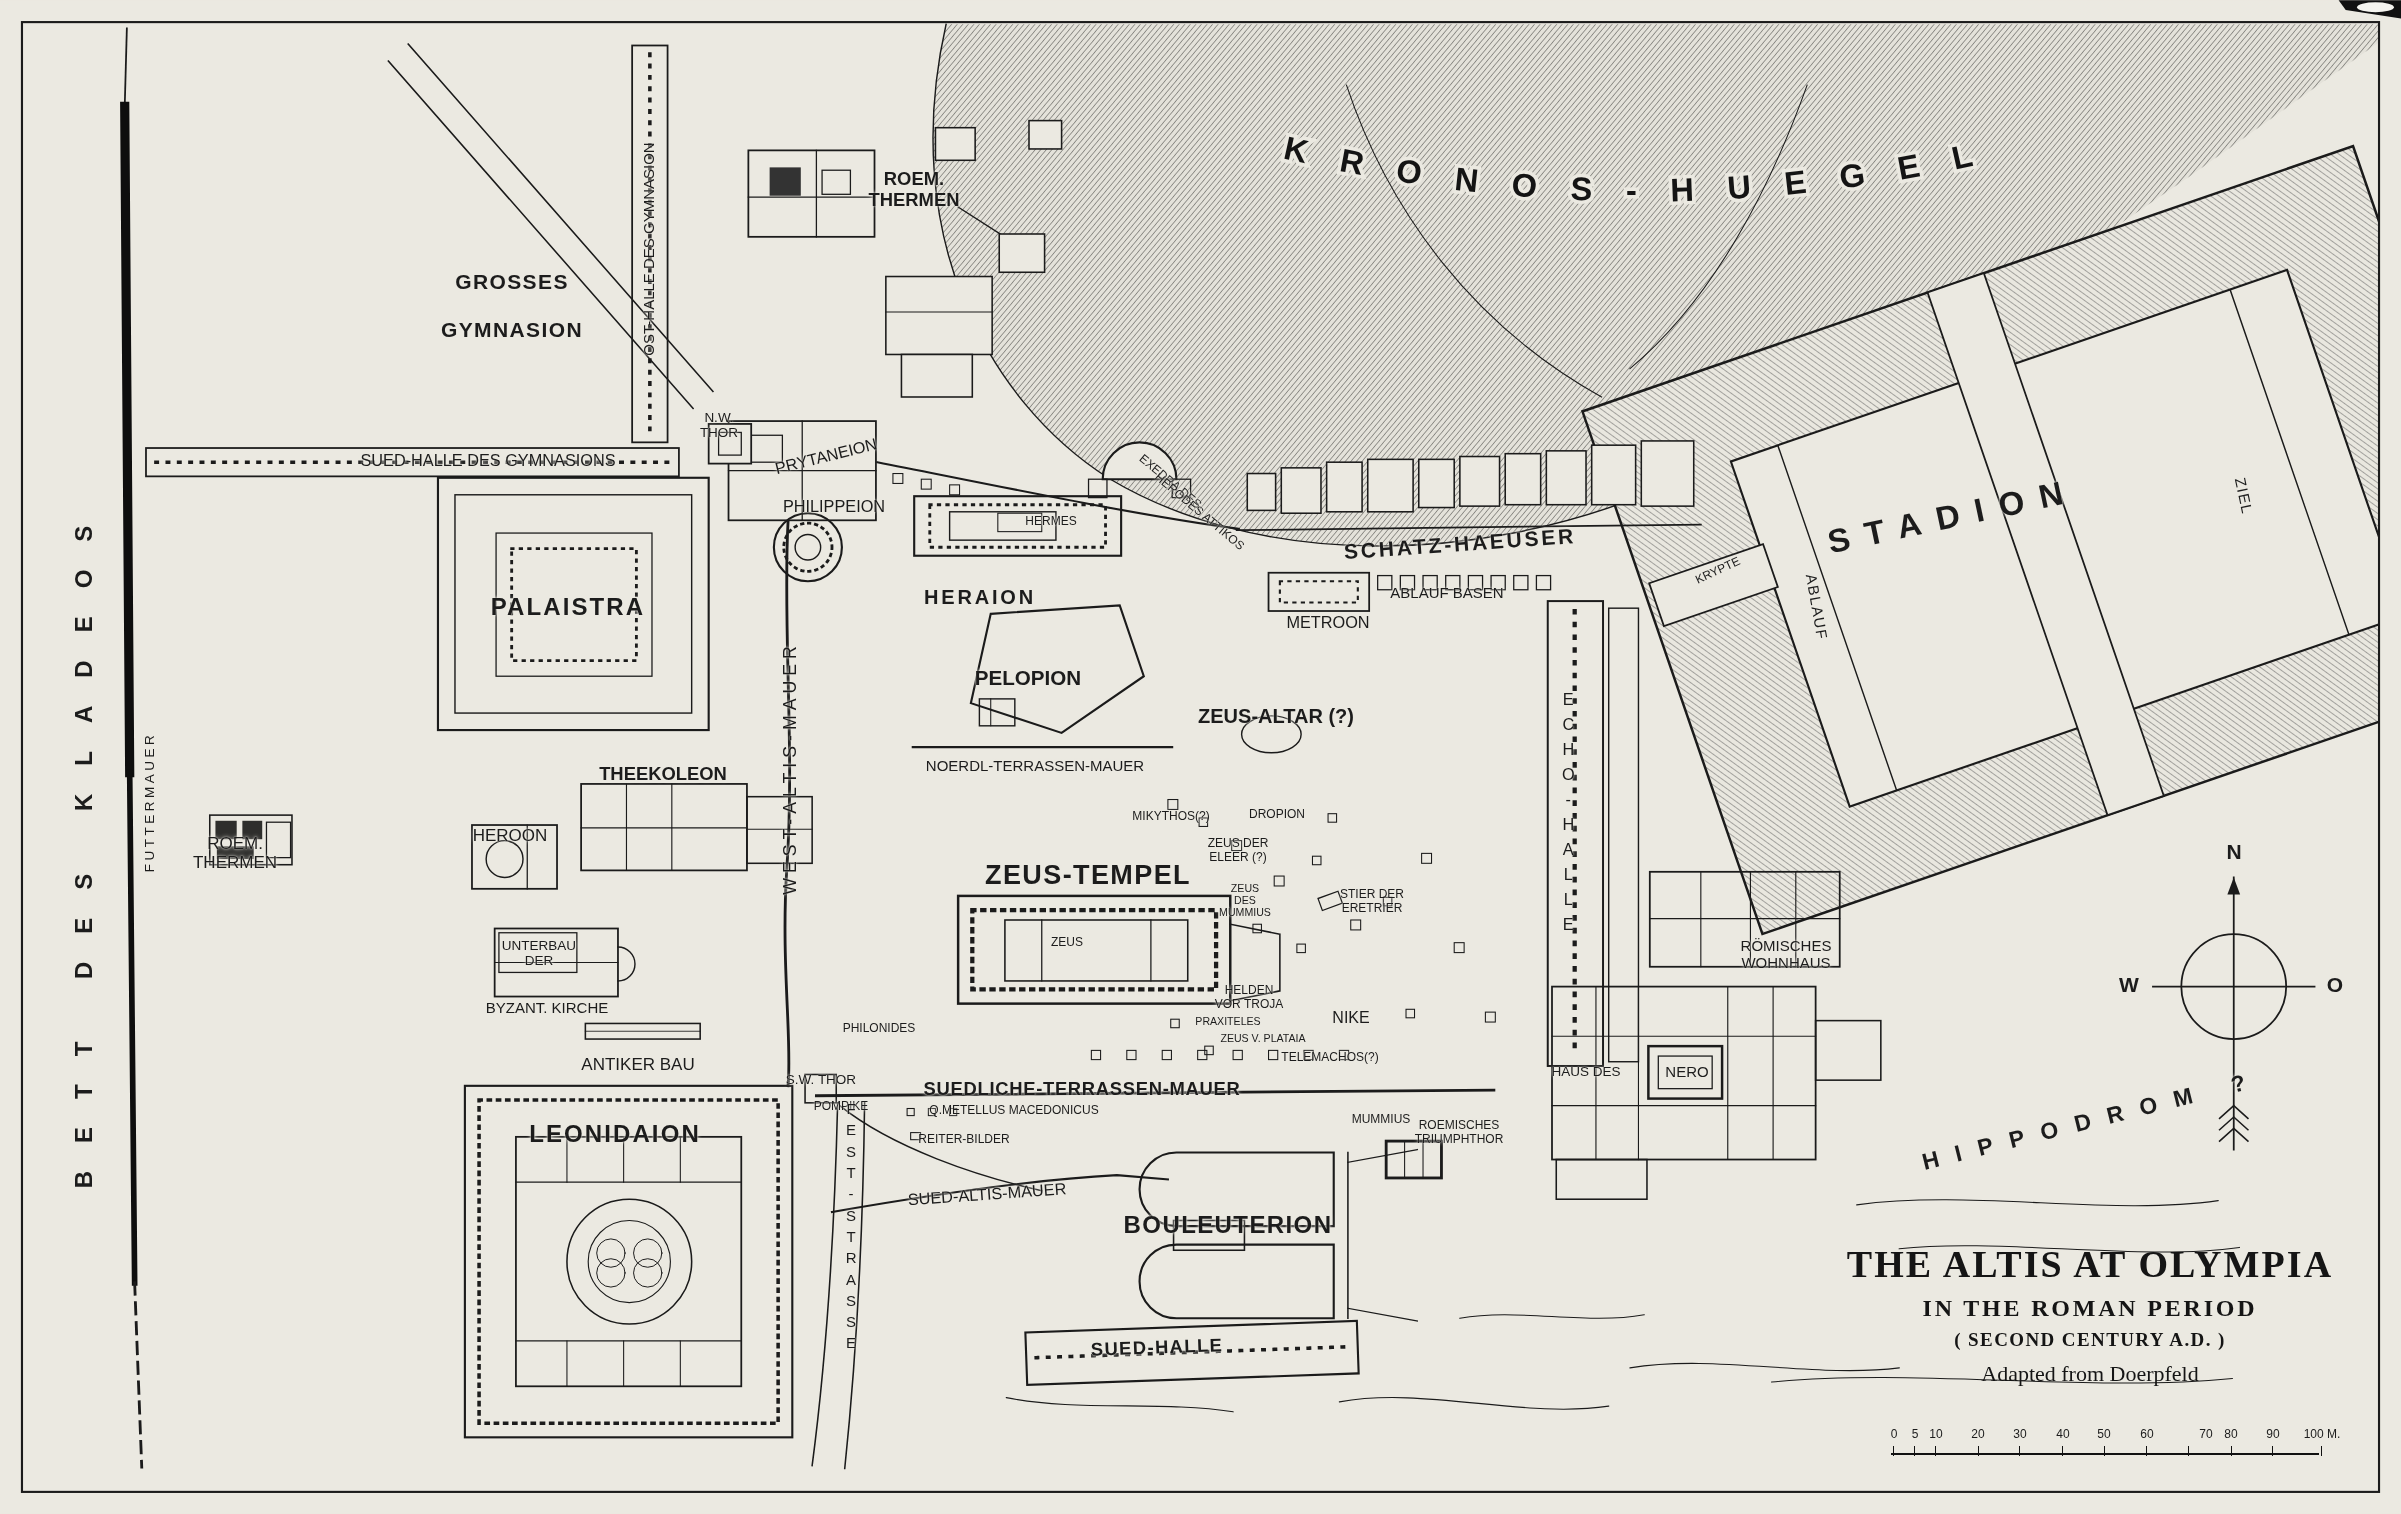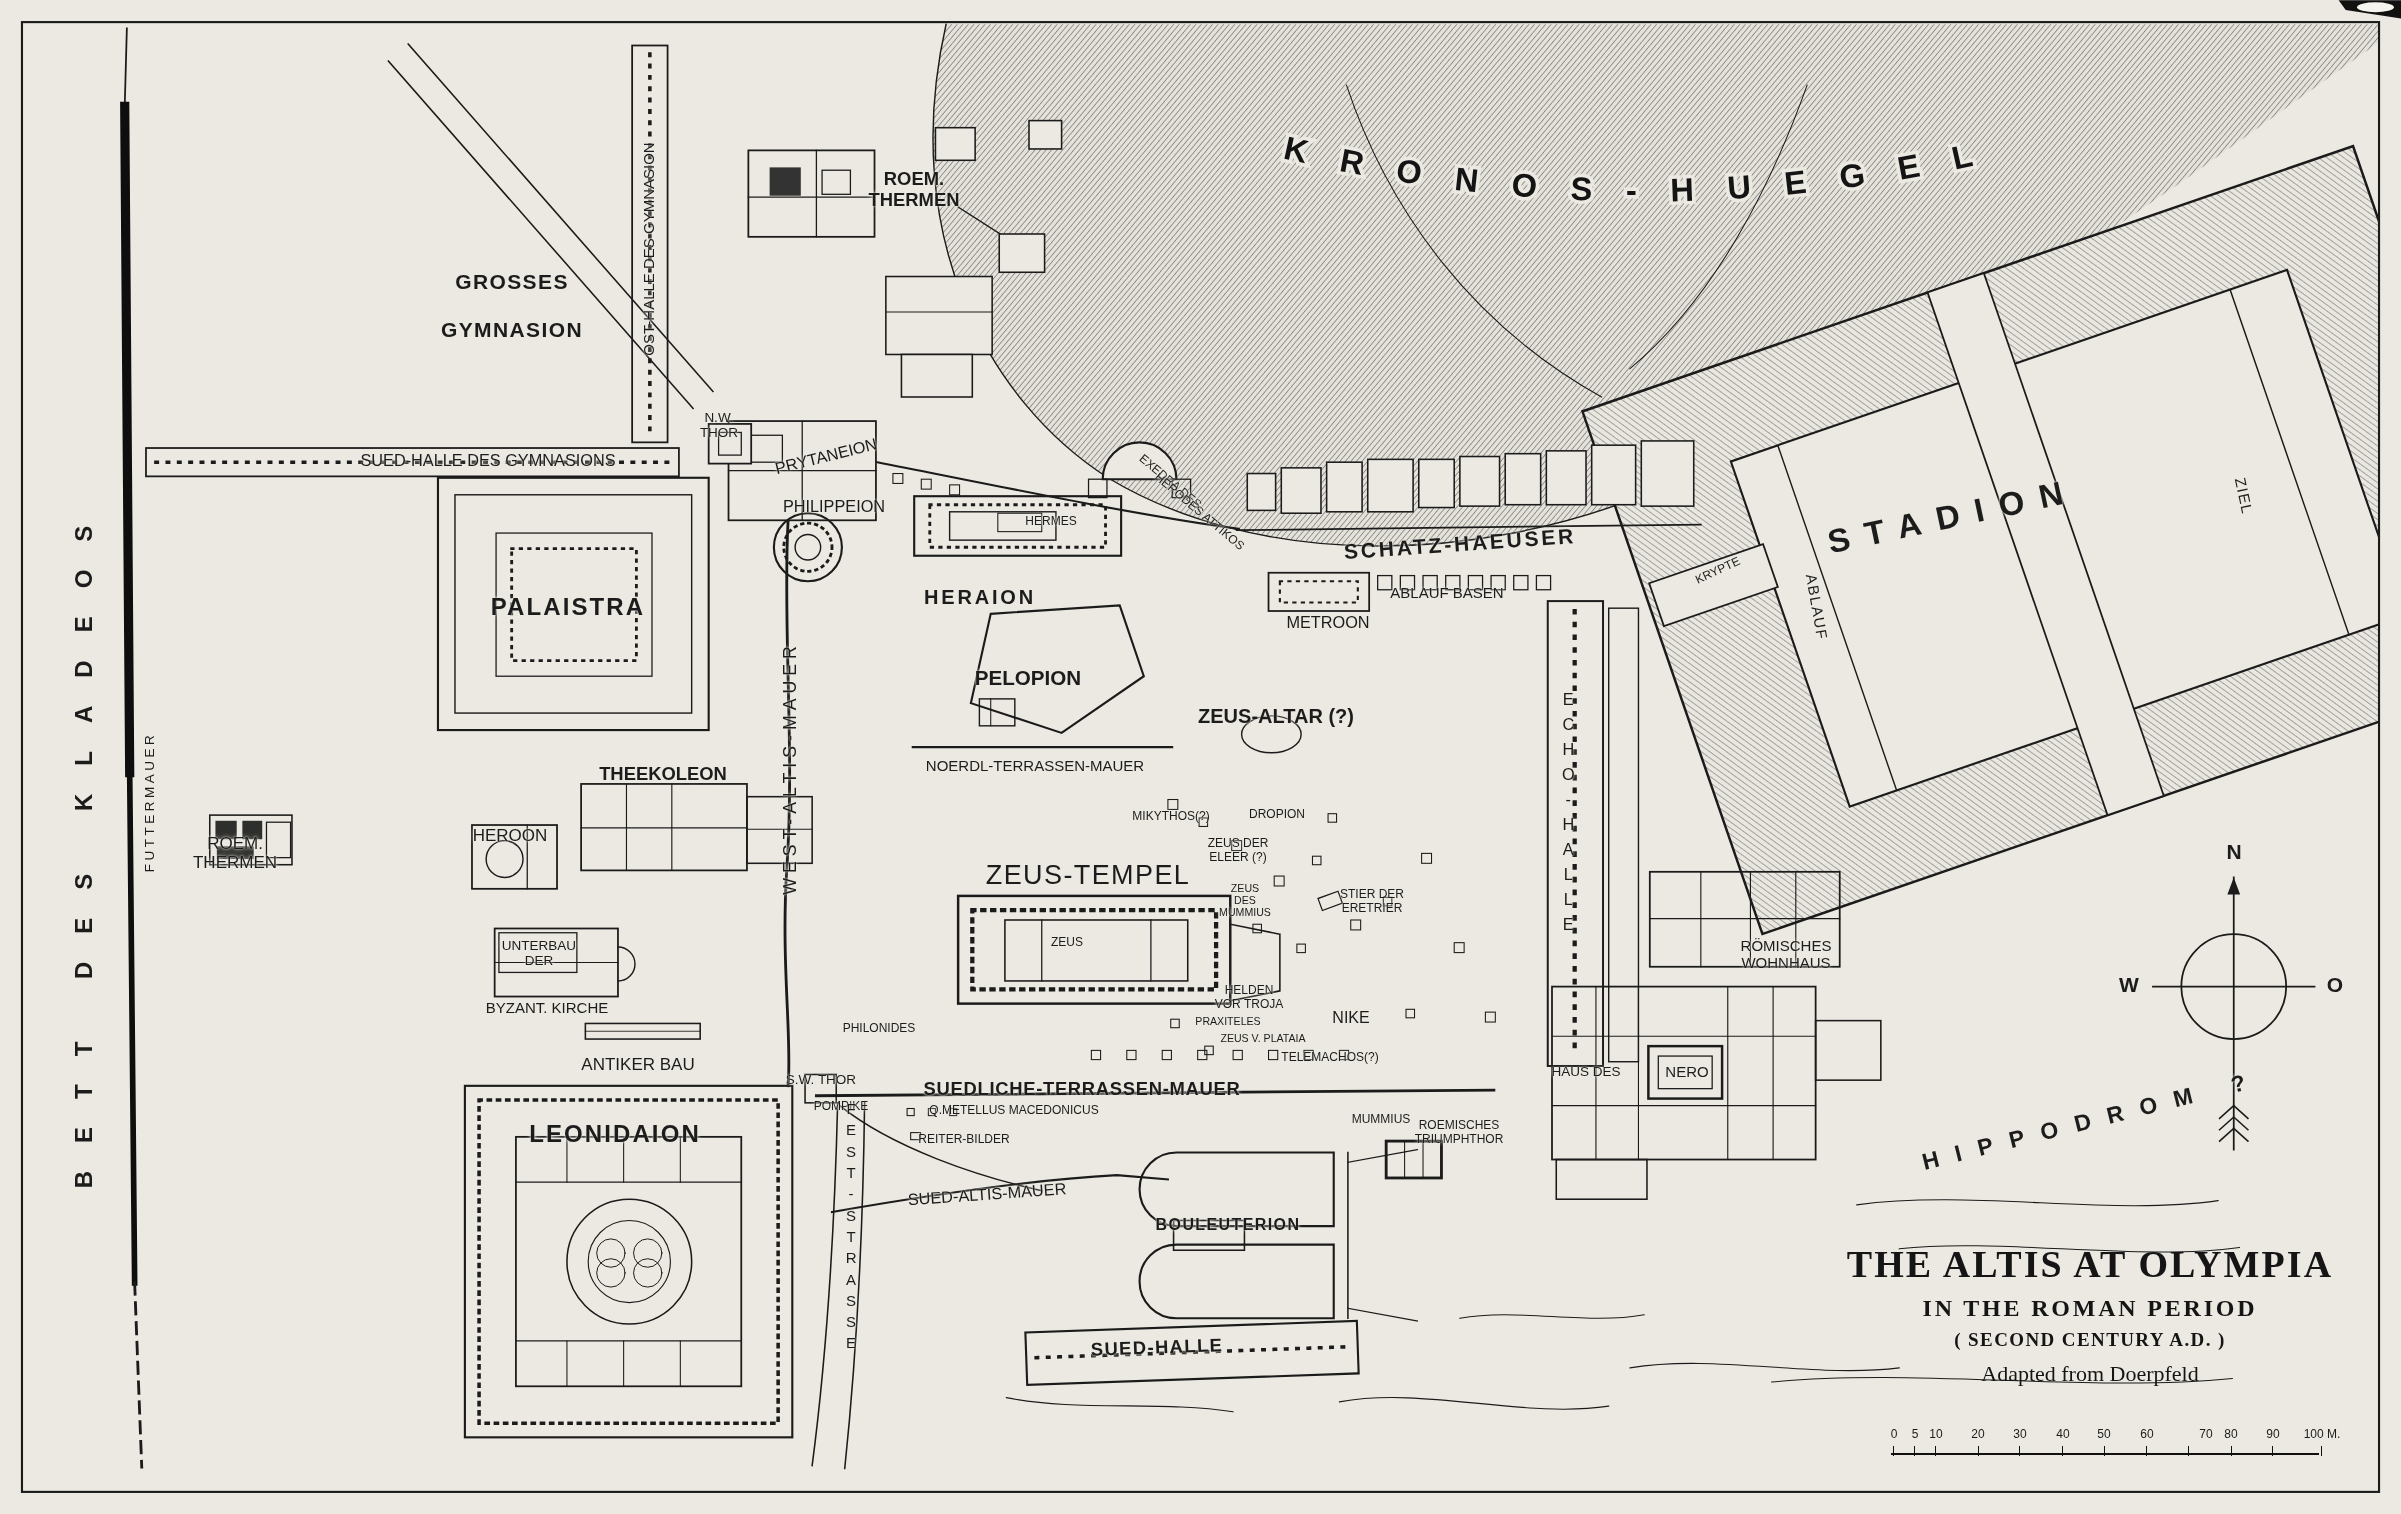--- a/index.html
+++ b/index.html
@@ -400,7 +400,7 @@
 MUMMIUS</div>
       <div class="lbl" style="left: 1372px; top: 902px; font-size: 12px; font-weight: 400; transform: translate(-50%, -50%);">STIER DER
 ERETRIER</div>
-      <div class="lbl" style="left: 1088px; top: 875px; font-size: 27px; font-weight: 400; letter-spacing: 1.4px; transform: translate(-50%, -50%);">ZEUS-TEMPEL</div>
+      <div class="lbl" style="left: 1088px; top: 875px; font-size: 27px; font-weight: 700; letter-spacing: 1.4px; transform: translate(-50%, -50%);">ZEUS-TEMPEL</div>
       <div class="lbl" style="left: 1067px; top: 943px; font-size: 12px; font-weight: 400; transform: translate(-50%, -50%);">ZEUS</div>
       <div class="lbl" style="left: 1249px; top: 998px; font-size: 12px; font-weight: 400; transform: translate(-50%, -50%);">HELDEN
 VOR TROJA</div>

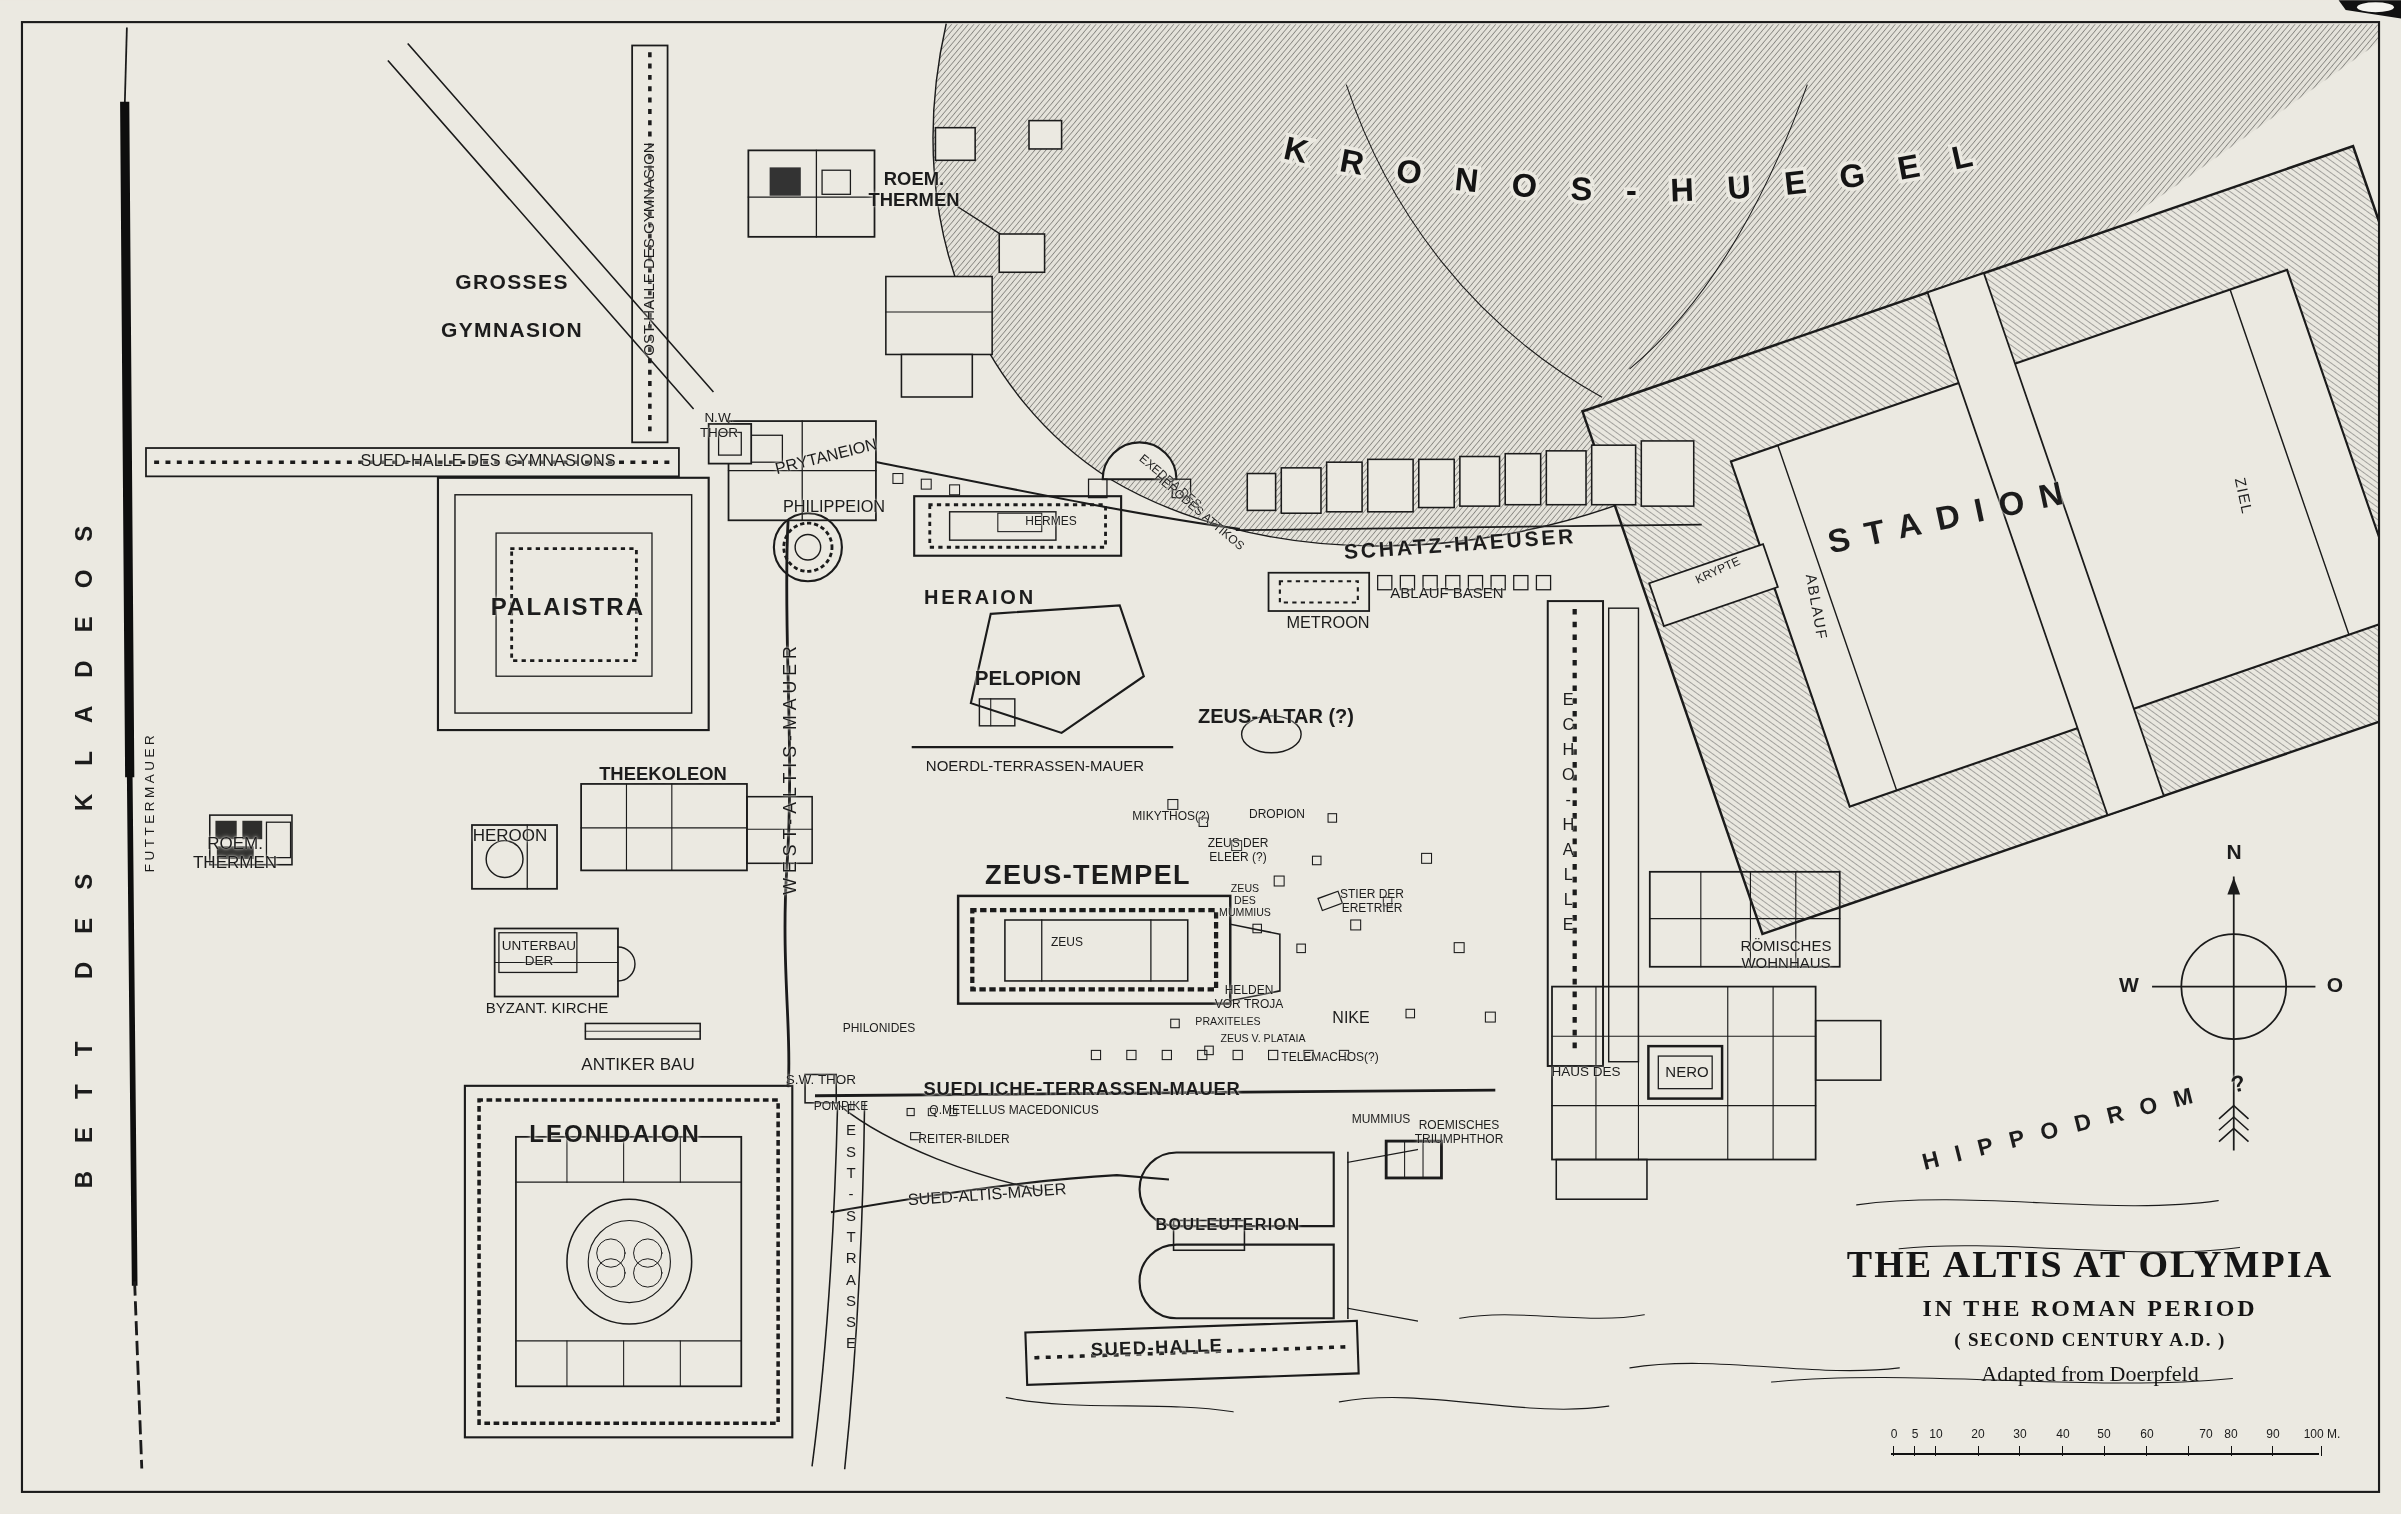--- a/index.html
+++ b/index.html
@@ -417,7 +417,7 @@
       <div class="lbl vert" style="left: 851px; top: 1228px; font-size: 15px; font-weight: 400; letter-spacing: 4.3px; transform: translate(-50%, -50%);">FEST-STRASSE</div>
       <div class="lbl" style="left: 987px; top: 1194px; font-size: 16.3px; font-weight: 400; transform: translate(-50%, -50%) rotate(-4deg);">SUED-ALTIS-MAUER</div>
       <div class="lbl" style="left: 615px; top: 1134px; font-size: 24px; font-weight: 700; letter-spacing: 2.1px; transform: translate(-50%, -50%);">LEONIDAION</div>
-      <div class="lbl" style="left: 1228px; top: 1225px; font-size: 16px; font-weight: 700; letter-spacing: 1.4px; transform: translate(-50%, -50%);">BOULEUTERION</div>
+      <div class="lbl" style="left: 1228px; top: 1225px; font-size: 24px; font-weight: 700; letter-spacing: 1.4px; transform: translate(-50%, -50%);">BOULEUTERION</div>
       <div class="lbl" style="left: 1157px; top: 1348px; font-size: 18.4px; font-weight: 700; letter-spacing: 1.4px; transform: translate(-50%, -50%) rotate(-2deg);">SUED-HALLE</div>
       <div class="lbl" style="left: 1381px; top: 1120px; font-size: 12px; font-weight: 400; transform: translate(-50%, -50%);">MUMMIUS</div>
       <div class="lbl" style="left: 1459px; top: 1133px; font-size: 12px; font-weight: 400; transform: translate(-50%, -50%);">ROEMISCHES

